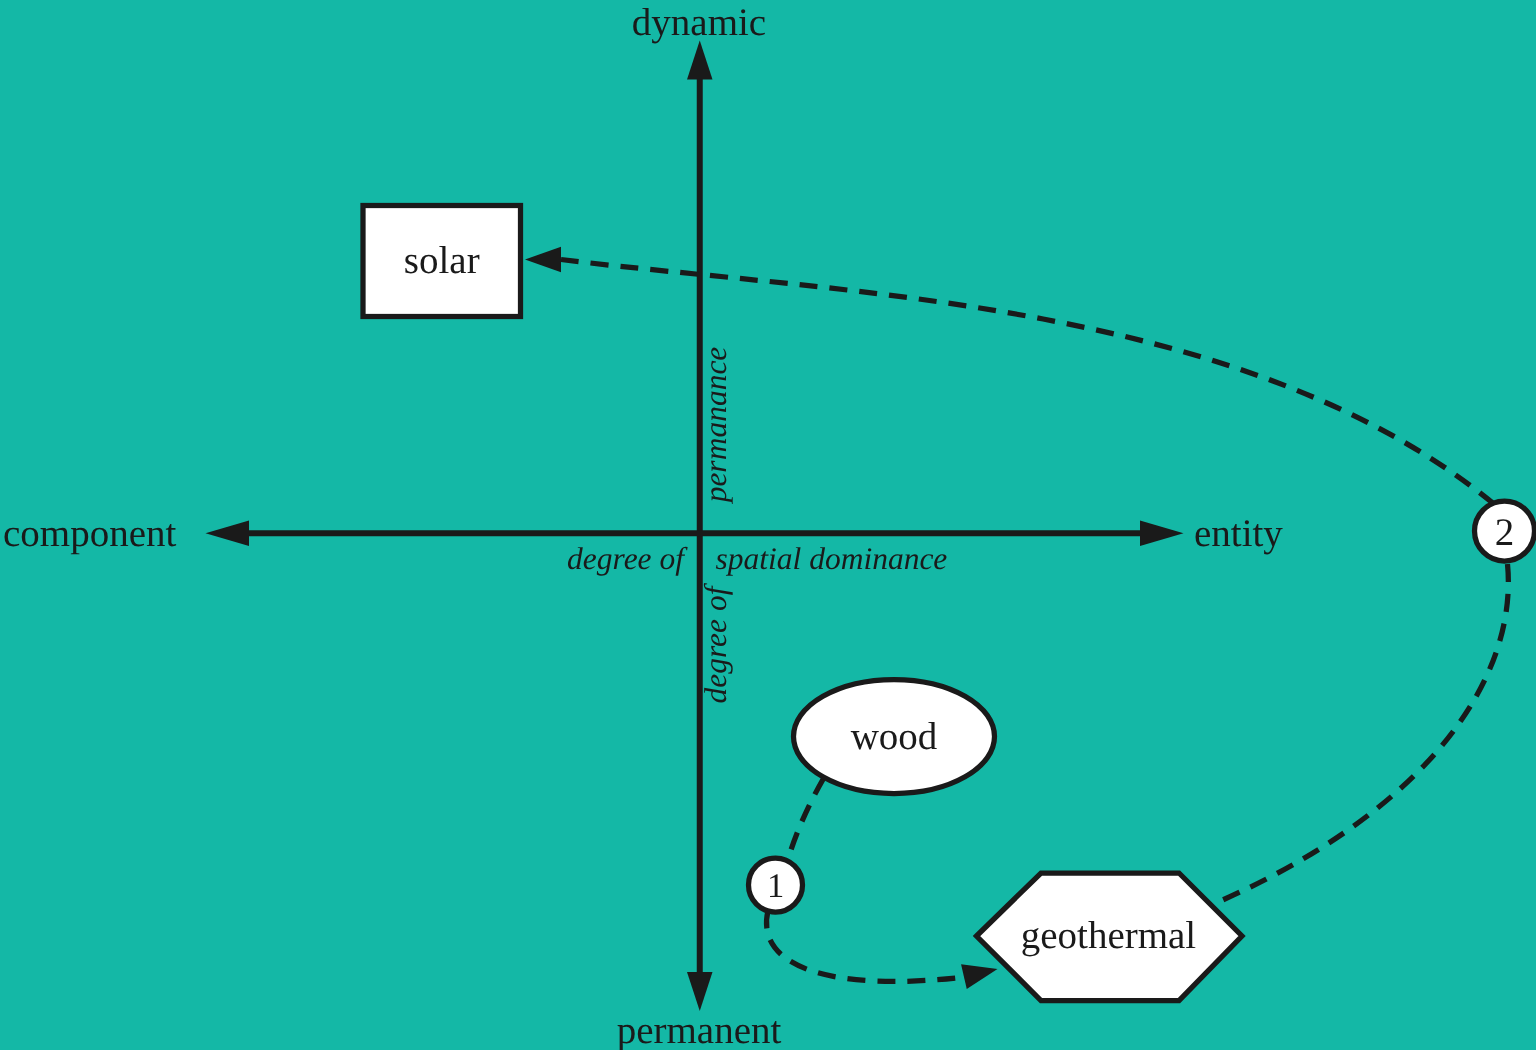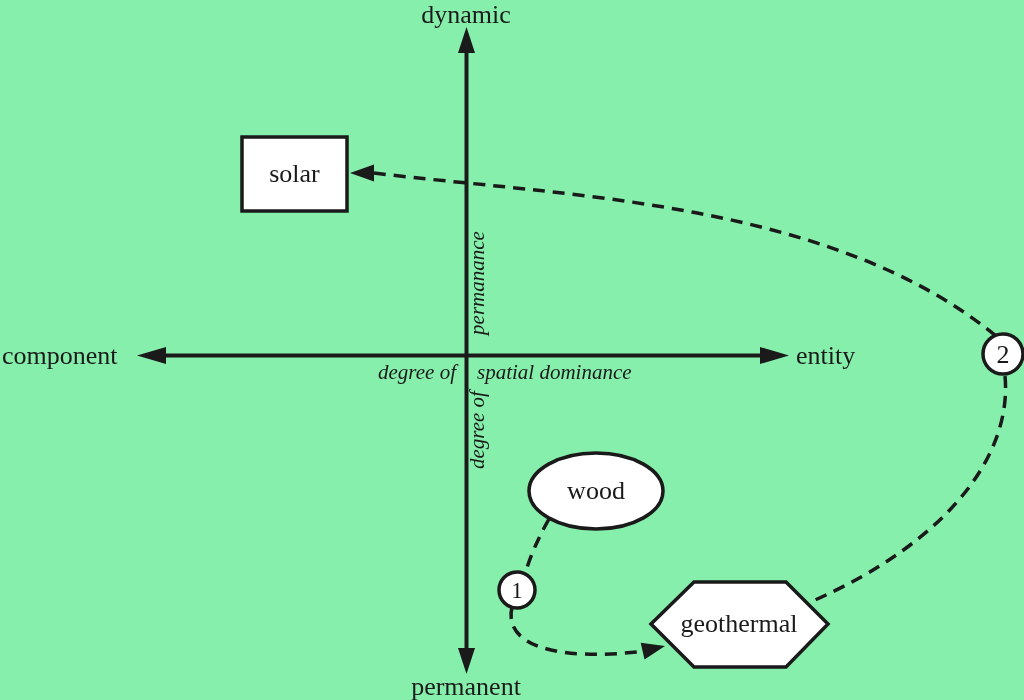--- a/index.html
+++ b/index.html
@@ -14,7 +14,7 @@
     position: relative;
     width: 1024px;
     height: 700px;
-    background: #86efac;
+    background: #14b8a6;
     font-family: "Liberation Serif", "DejaVu Serif", serif;
   }
   svg { display: block; }

